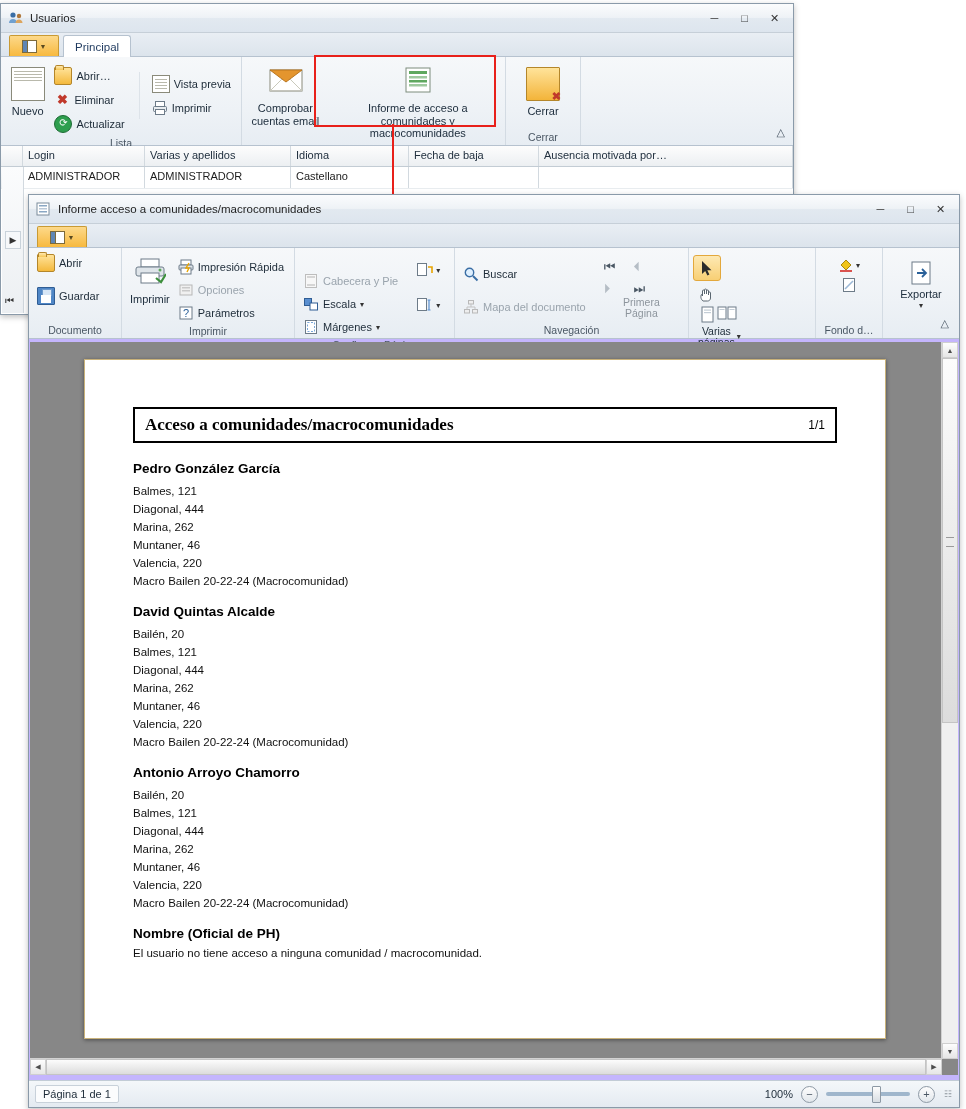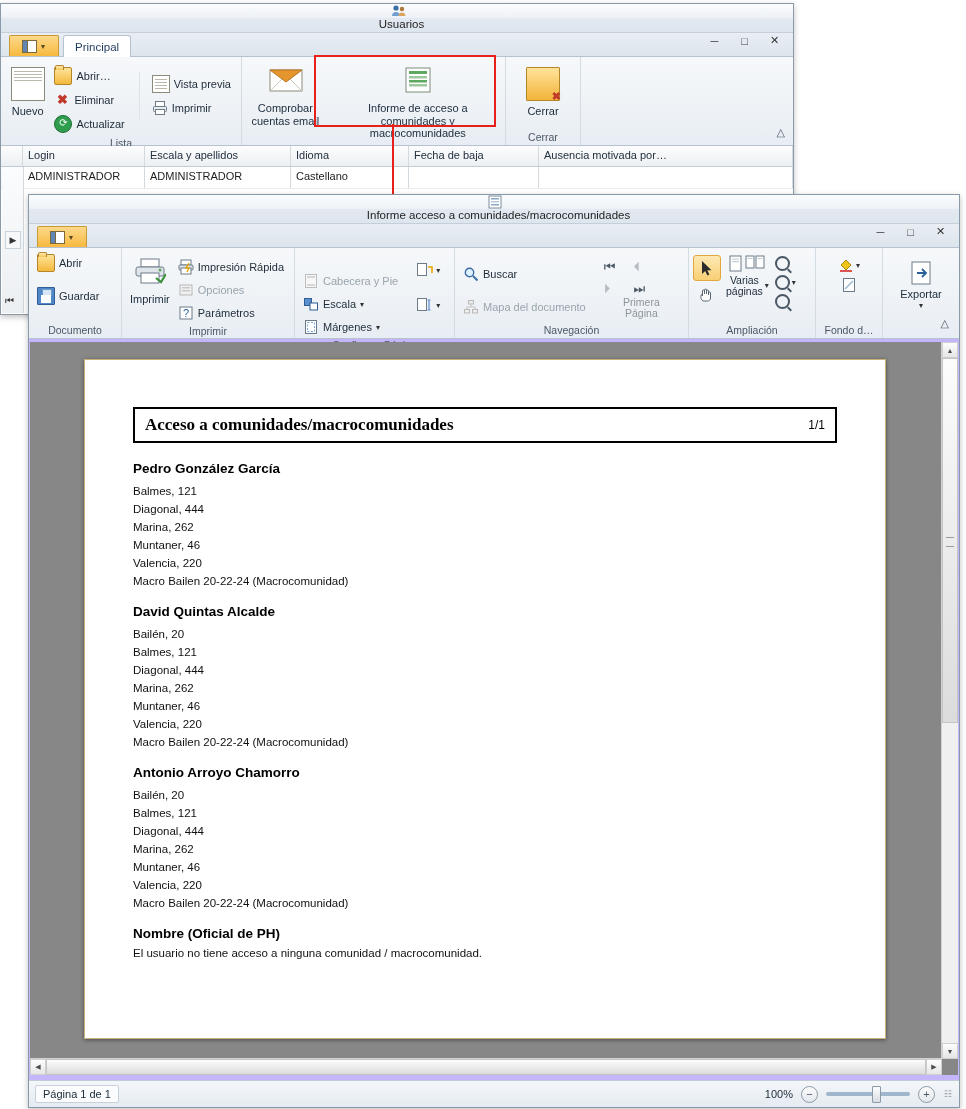--- a/index.html
+++ b/index.html
@@ -33,7 +33,6 @@
     font-size: 11.5px;
     color: #2b2b2b;
     position: relative;
-    flex-direction: column;
   }
   .title-text {
     margin-left: 6px;

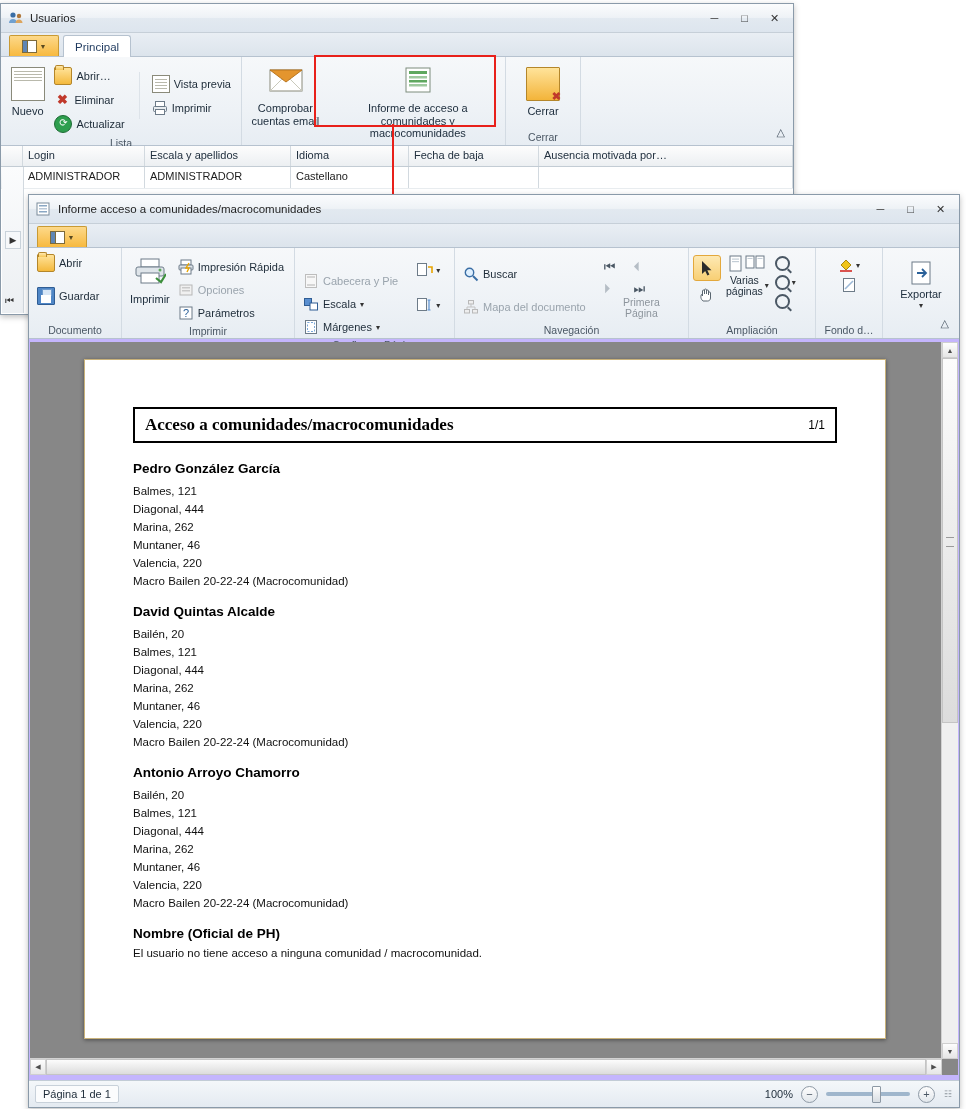--- a/index.html
+++ b/index.html
@@ -481,7 +481,7 @@
       <div class="grid-header">
         <div class="row-indicator"></div>
         <div class="gh-cell" style="width:122px;">Login</div>
-        <div class="gh-cell" style="width:146px;">Escala y apellidos</div>
+        <div class="gh-cell" style="width:146px;">Varias y apellidos</div>
         <div class="gh-cell" style="width:118px;">Idioma</div>
         <div class="gh-cell" style="width:130px;">Fecha de baja</div>
         <div class="gh-cell" style="flex:1;">Ausencia motivada por…</div>

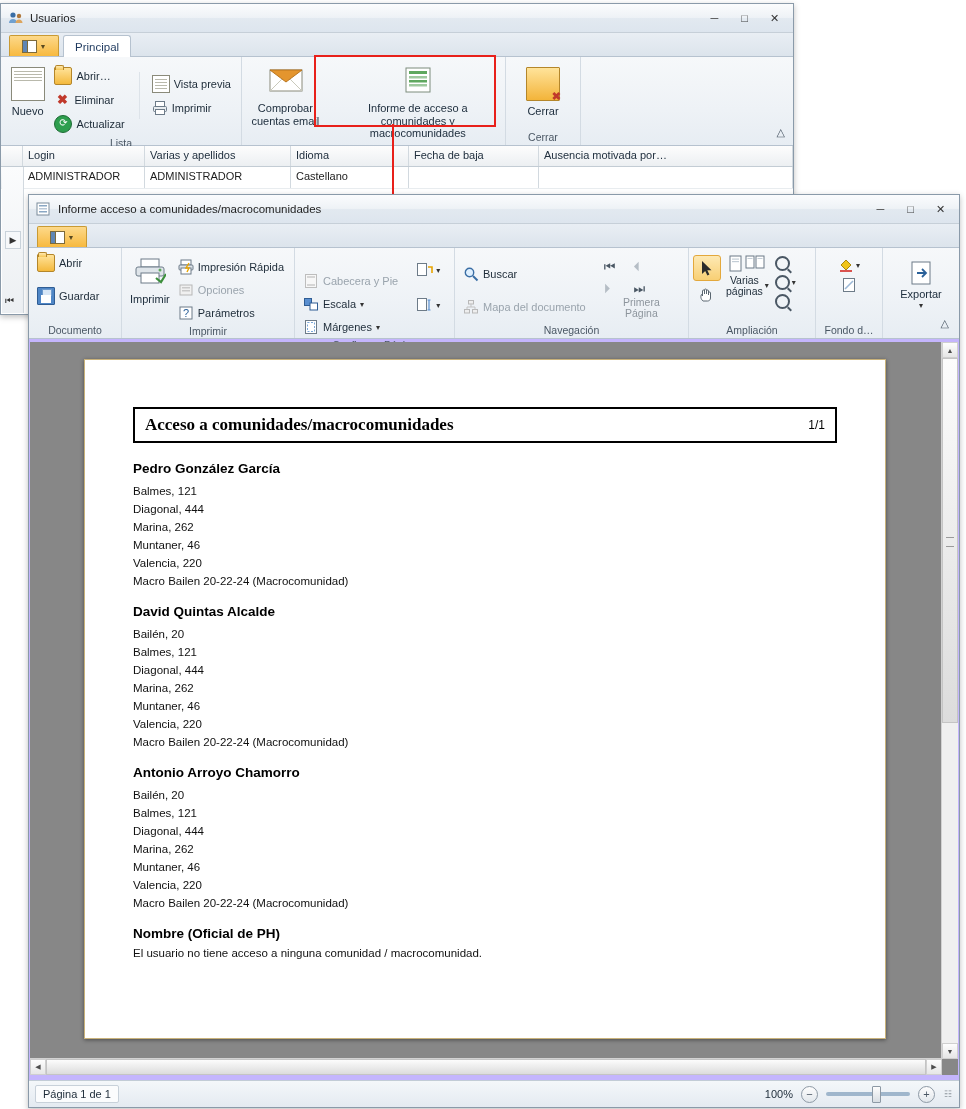--- a/index.html
+++ b/index.html
@@ -703,7 +703,7 @@
       </div>
 
       <div class="rgroup" style="width:118px;">
-        <div class="rgroup-body" style="align-items:flex-start; margin-top:4px;">
+        <div class="rgroup-body" style="align-items:flex-start; margin-top:4px;flex-direction:column;">
           <div style="display:flex; flex-direction:column; gap:3px;">
             <div style="width:26px; height:24px; border:1px solid #e3a83c; background:linear-gradient(to bottom,#fde9b4,#f8cf74); border-radius:3px; display:flex; align-items:center; justify-content:center;">
               <svg width="13" height="15" viewBox="0 0 13 15">

